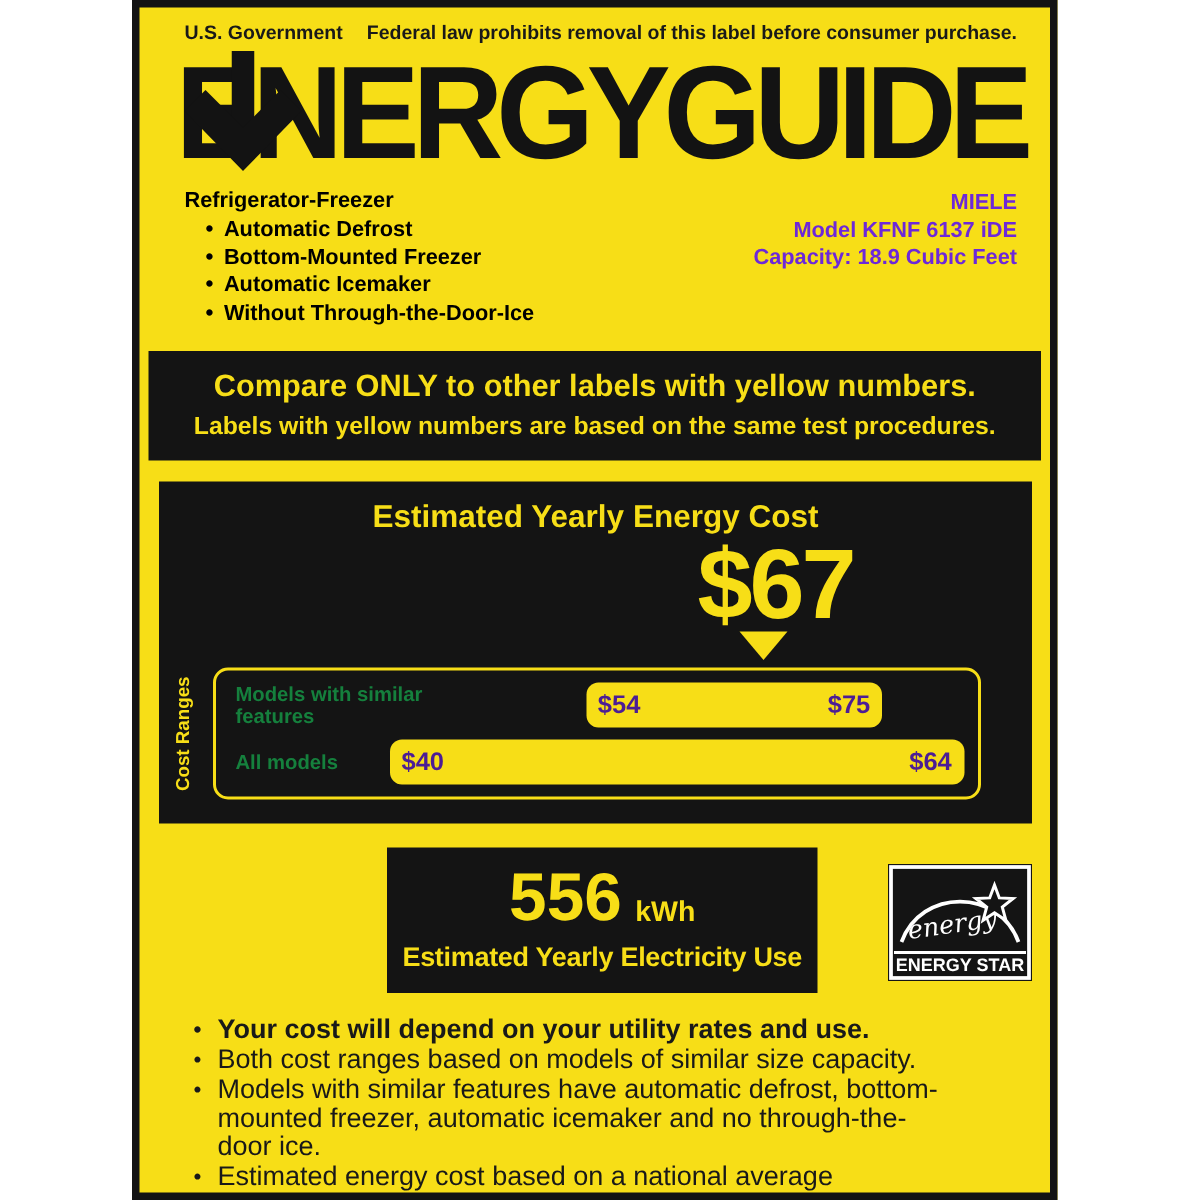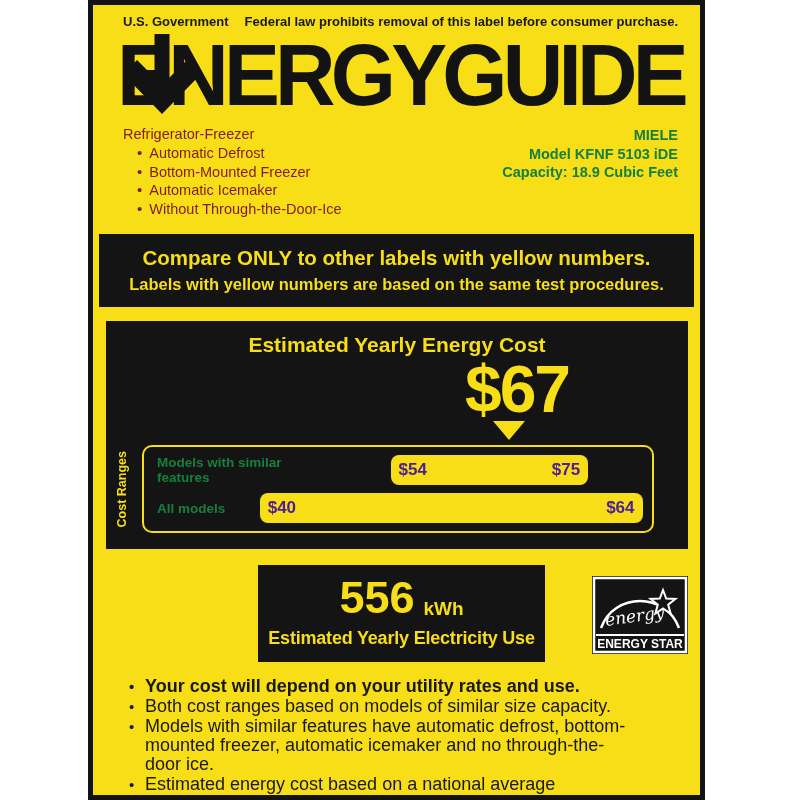--- a/index.html
+++ b/index.html
@@ -18,7 +18,7 @@
   .big-arrow{position:absolute;left:267px;top:70px;z-index:2;}
   
   .meta-row{display:flex;justify-content:space-between;padding:14px 22px 0 30px;height:98px;flex:0 0 auto;}
-  .features{font-size:14.5px;font-weight:400;color:#7f1d1d;line-height:17.8px;}
+  .features{font-size:14.5px;font-weight:700;color:#000000;line-height:17.8px;}
   .features ul{margin:0;padding:0 0 0 14px;list-style:none;}
   .features li::before{content:"\2022";margin-right:7px;font-size:15px;}
   .meta-right{text-align:right;font-size:14.5px;font-weight:700;color:#15803d;line-height:18.5px;}

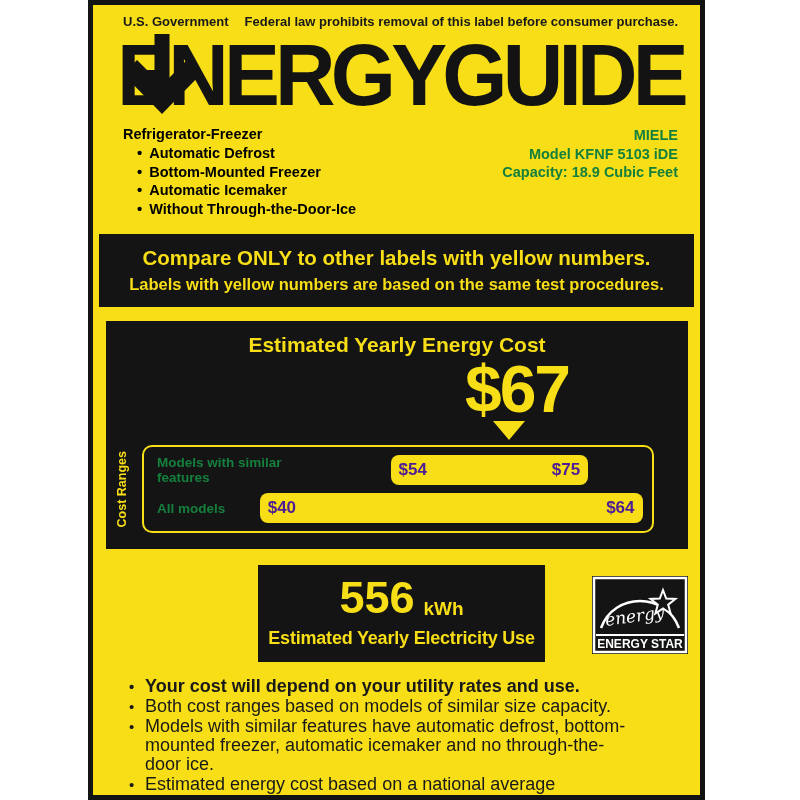--- a/index.html
+++ b/index.html
@@ -21,7 +21,7 @@
   .features{font-size:14.5px;font-weight:700;color:#000000;line-height:17.8px;}
   .features ul{margin:0;padding:0 0 0 14px;list-style:none;}
   .features li::before{content:"\2022";margin-right:7px;font-size:15px;}
-  .meta-right{text-align:right;font-size:14.5px;font-weight:700;color:#15803d;line-height:18.5px;}
+  .meta-right{text-align:right;font-size:14.5px;font-weight:700;color:#6d28d9;line-height:18.5px;}
   
   .compare-band{margin:10px 6px 0;background:#141414;color:#F7DE17;text-align:center;
     padding:12px 6px 13px;flex:0 0 auto;}

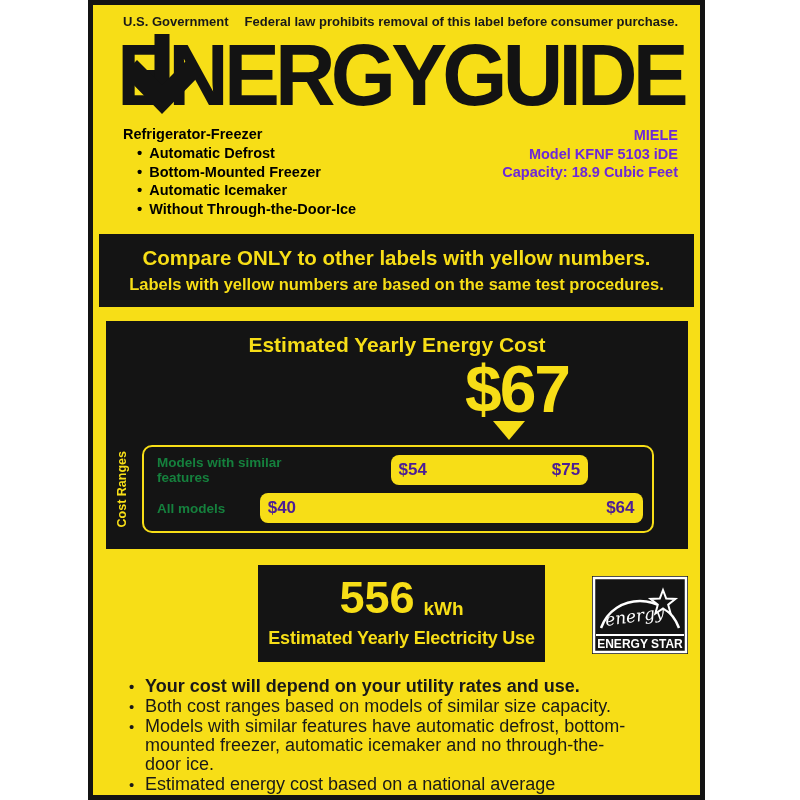--- a/index.html
+++ b/index.html
@@ -101,7 +101,7 @@
       </div>
       <div class="meta-right">
         <div>MIELE</div>
-        <div>Model KFNF 5103 iDE</div>
+        <div>Model KFNF 6137 iDE</div>
         <div>Capacity: 18.9 Cubic Feet</div>
       </div>
     </div>

